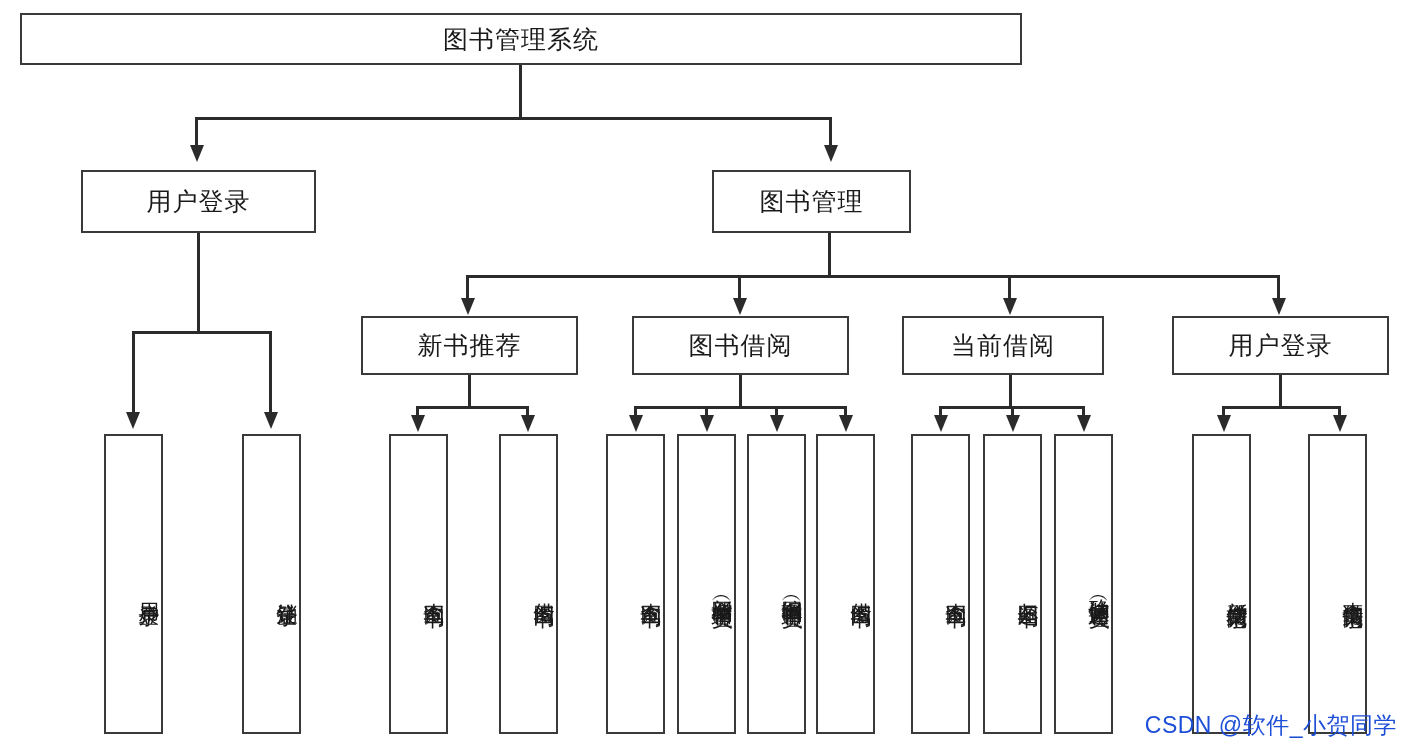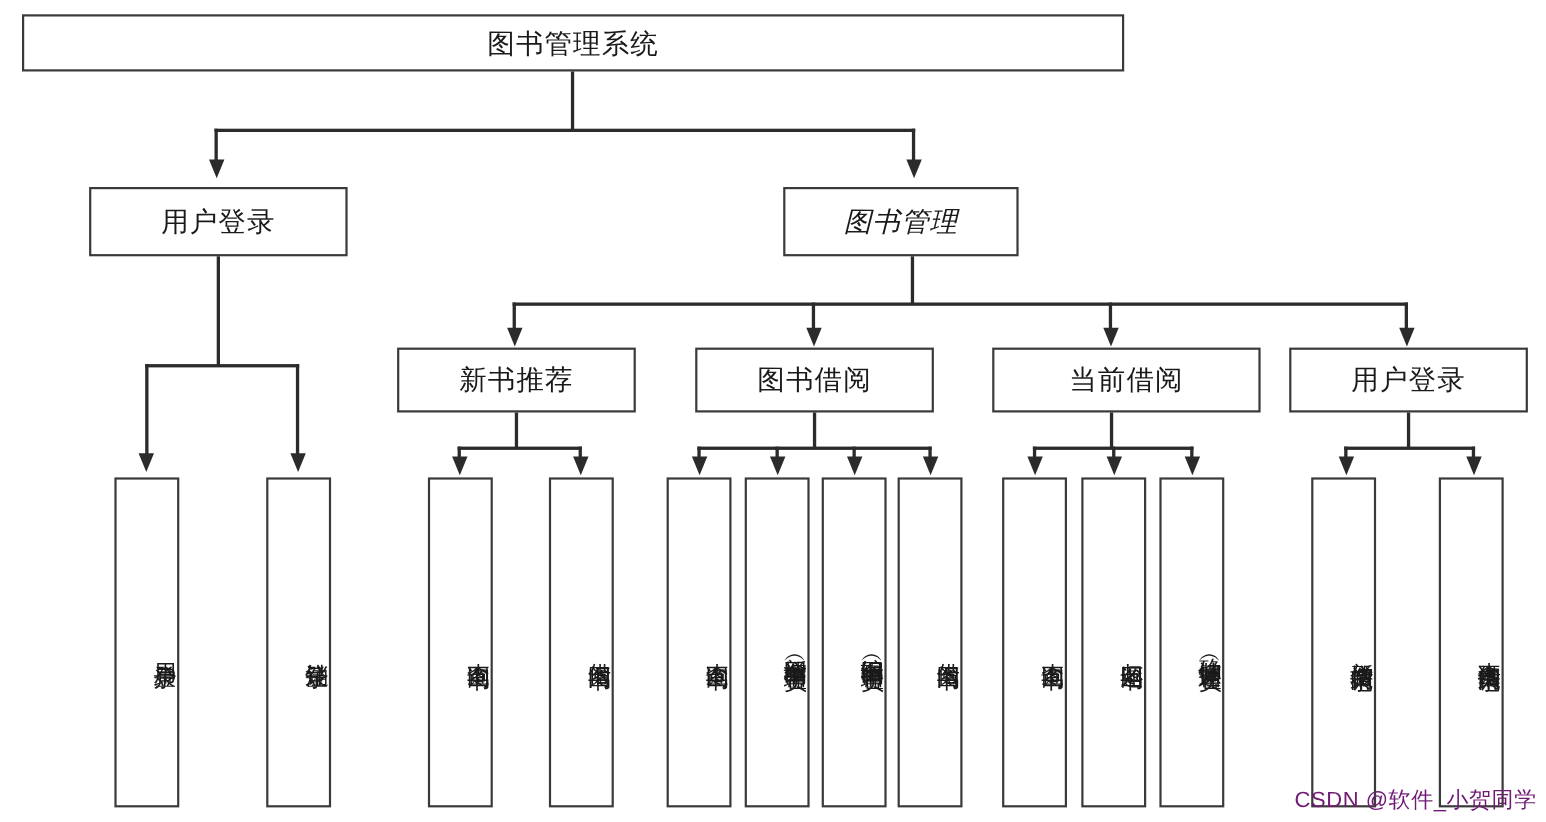--- a/index.html
+++ b/index.html
@@ -91,7 +91,7 @@
   <div class="node horiz" style="left:81px; top:170px; width:235px; height:63px;">
     <span class="lbl">用户登录</span>
   </div>
-  <div class="node horiz" style="left:712px; top:170px; width:214px; height:63px;font-style:italic;">
+  <div class="node horiz" style="left:712px; top:170px; width:199px; height:63px;">
     <span class="lbl">图书管理</span>
   </div>
 

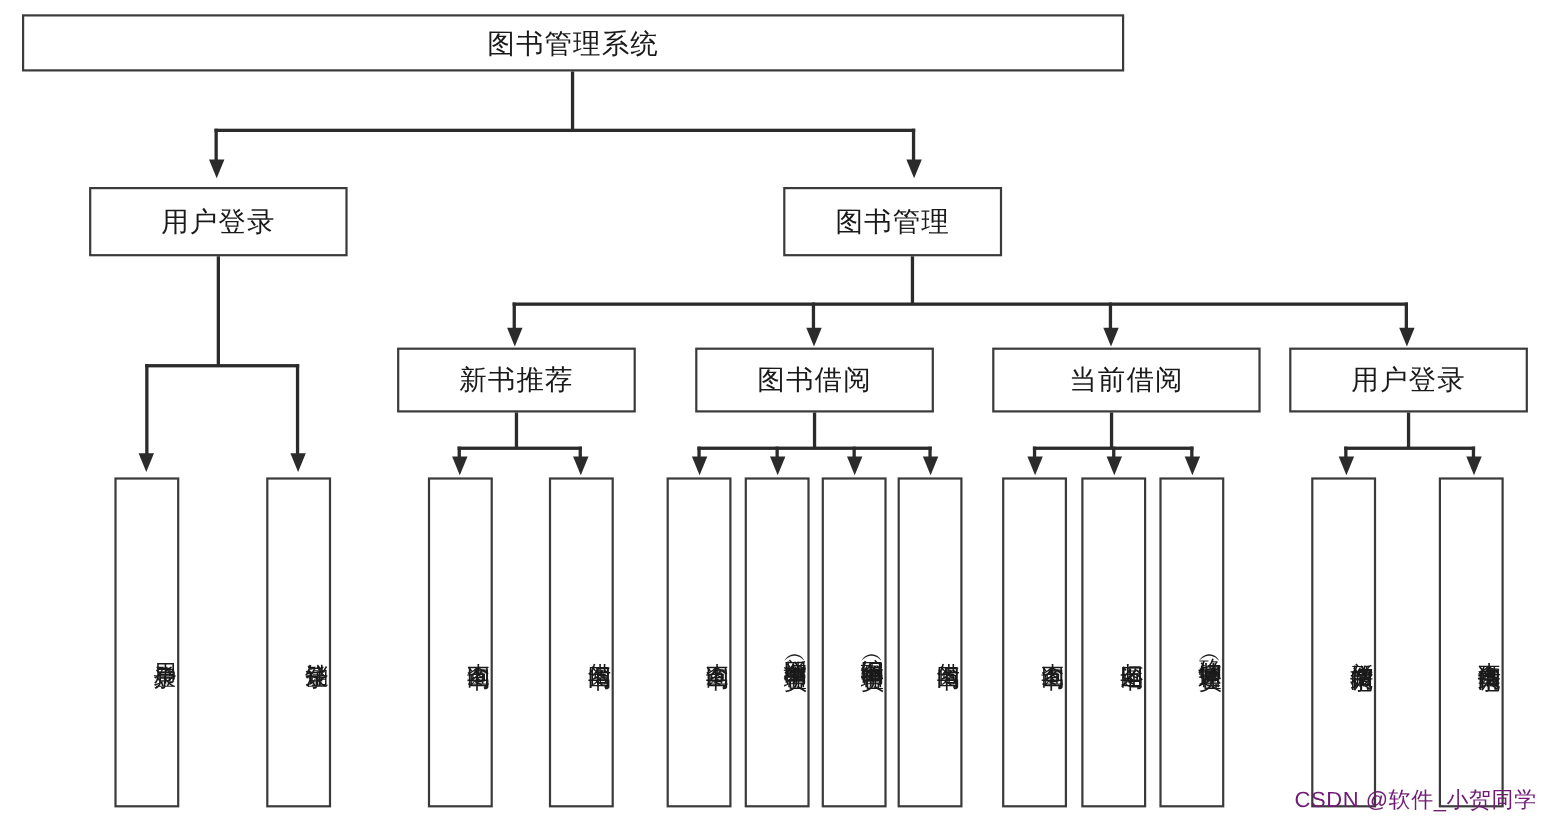--- a/index.html
+++ b/index.html
@@ -119,7 +119,7 @@
   <div class="node horiz" style="left:632px; top:316px; width:217px; height:59px;">
     <span class="lbl">图书借阅</span>
   </div>
-  <div class="node horiz" style="left:902px; top:316px; width:244px; height:59px;">
+  <div class="node horiz" style="left:902px; top:316px; width:202px; height:59px;">
     <span class="lbl">当前借阅</span>
   </div>
   <div class="node horiz" style="left:1172px; top:316px; width:217px; height:59px;">

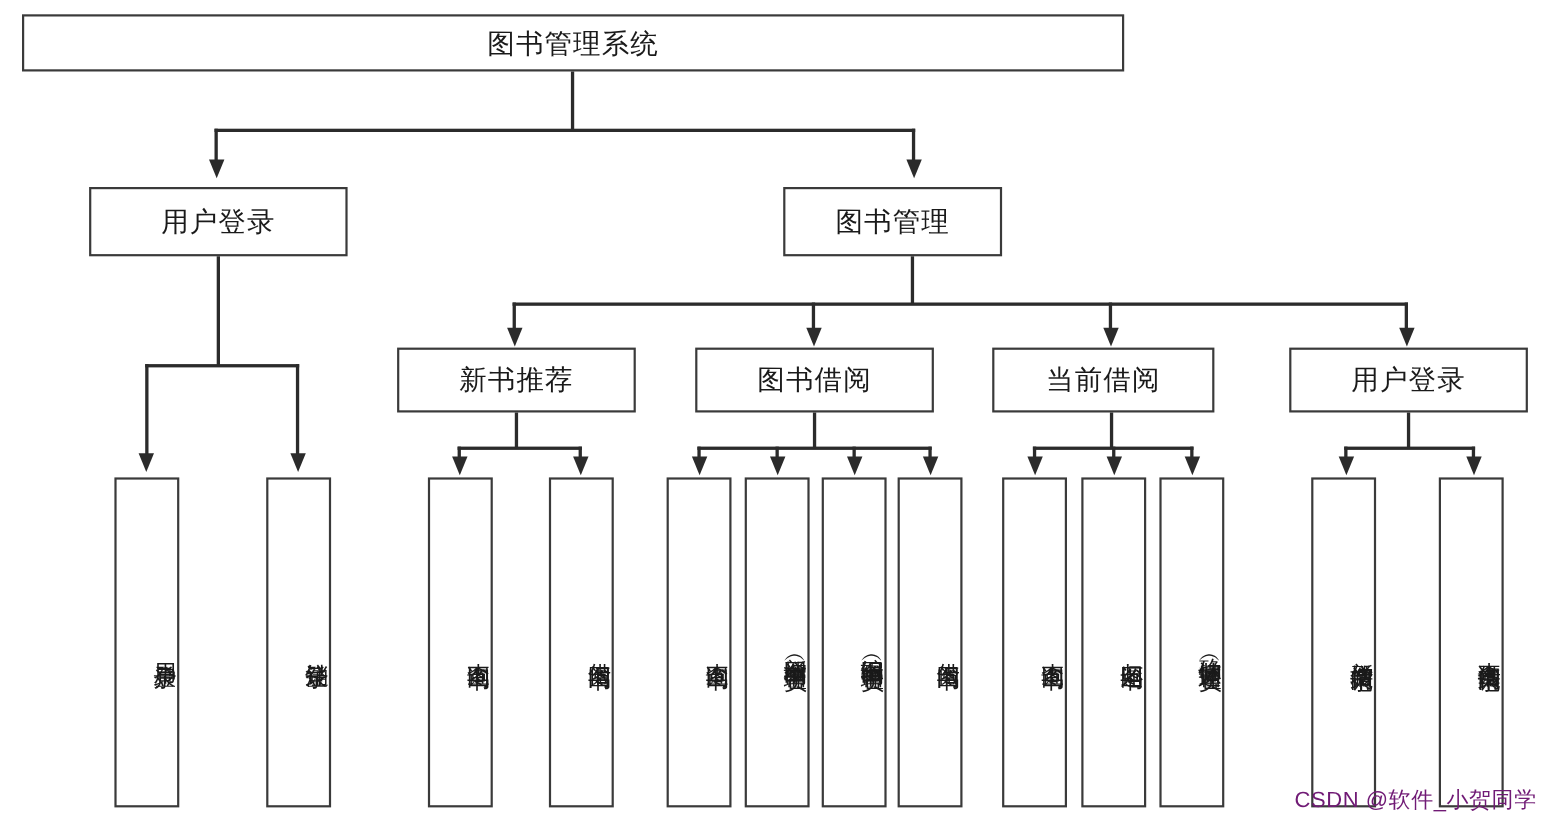--- a/index.html
+++ b/index.html
@@ -63,8 +63,8 @@
     position: absolute;
     right: 8px;
     bottom: 6px;
-    font-size: 20px;
-    color: #701a75;
+    font-size: 23px;
+    color: #1d4ed8;
     letter-spacing: 0.5px;
     white-space: nowrap;
   }

